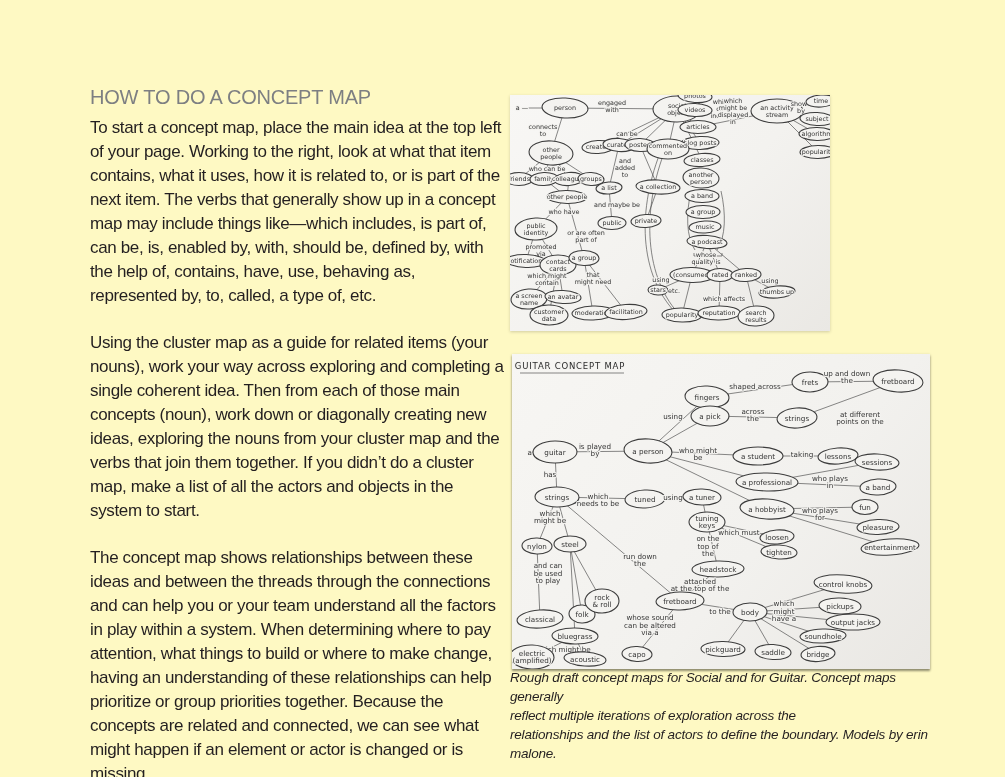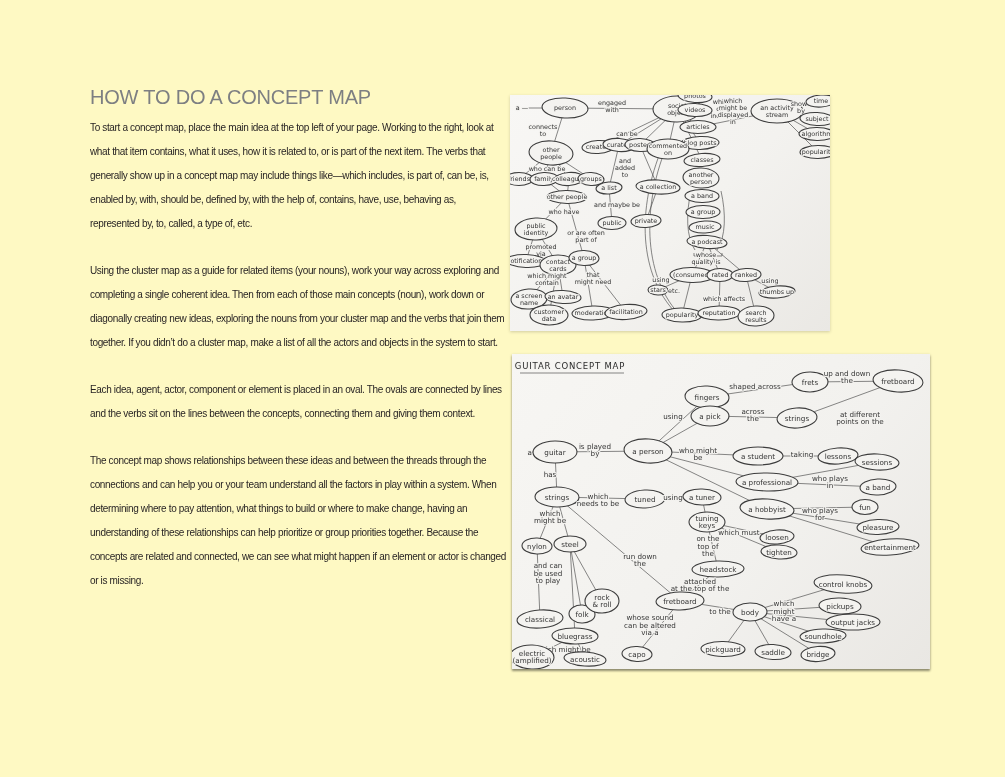--- a/index.html
+++ b/index.html
@@ -7,7 +7,7 @@
         font-family:"Liberation Sans",sans-serif;color:#231f20;}
   .text-col{position:absolute;left:90px;top:86px;width:416px;}
   .page-title{font-size:20px;font-weight:400;color:#7d7f82;letter-spacing:-0.2px;margin:0 0 7px 0;}
-  .text-col p{margin:0 0 23px 0;font-size:10px;line-height:24px;letter-spacing:-0.35px;color:#231f20;}
+  .text-col p{margin:0 0 23px 0;font-size:17px;line-height:24px;letter-spacing:-0.35px;color:#231f20;}
   .fig{position:absolute;box-shadow:0 1px 3px rgba(0,0,0,0.18);}
   .fig-social{left:510px;top:95px;width:320px;height:236px;
       background:linear-gradient(135deg,#f8f7f5 0%,#f3f2ef 55%,#eae8e4 100%);}

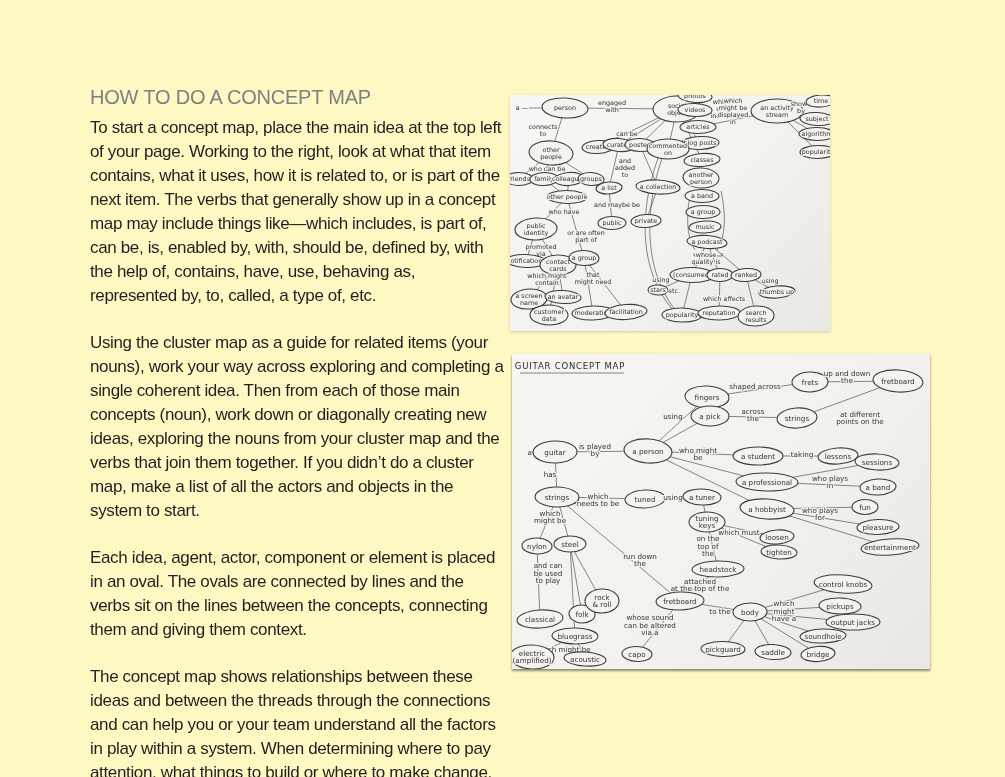--- a/index.html
+++ b/index.html
@@ -32,7 +32,6 @@
     <h1 class="page-title">HOW TO DO A CONCEPT MAP</h1>
     <p>To start a concept map, place the main idea at the top left of your page. Working to the right, look at what that item contains, what it uses, how it is related to, or is part of the next item. The verbs that generally show up in a concept map may include things like—which includes, is part of, can be, is, enabled by, with, should be, defined by, with the help of, contains, have, use, behaving as, represented by, to, called, a type of, etc.</p>
     <p>Using the cluster map as a guide for related items (your nouns), work your way across exploring and completing a single coherent idea. Then from each of those main concepts (noun), work down or diagonally creating new ideas, exploring the nouns from your cluster map and the verbs that join them together. If you didn’t do a cluster map, make a list of all the actors and objects in the system to start.</p>
-    <p>Each idea, agent, actor, component or element is placed in an oval. The ovals are connected by lines and the verbs sit on the lines between the concepts, connecting them and giving them context.</p>
     <p>The concept map shows relationships between these ideas and between the threads through the connections and can help you or your team understand all the factors in play within a system. When determining where to pay attention, what things to build or where to make change, having an understanding of these relationships can help prioritize or group priorities together. Because the concepts are related and connected, we can see what might happen if an element or actor is changed or is missing.</p>
   </div>
 

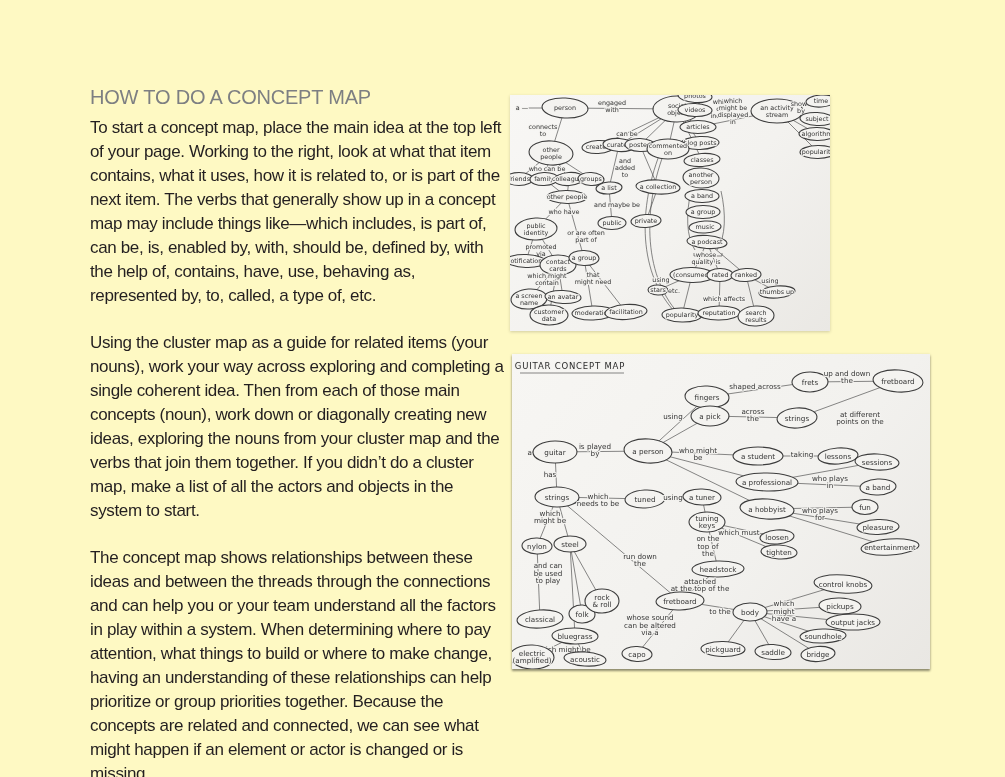--- a/index.html
+++ b/index.html
@@ -361,6 +361,11 @@
       </svg>
   </div>
 
+  <div class="caption">
+    <div>Rough draft concept maps for Social and for Guitar. Concept maps generally</div>
+    <div>reflect multiple iterations of exploration across the</div>
+    <div>relationships and the list of actors to define the boundary. Models by erin malone.</div>
+  </div>
 
 </div>
 

